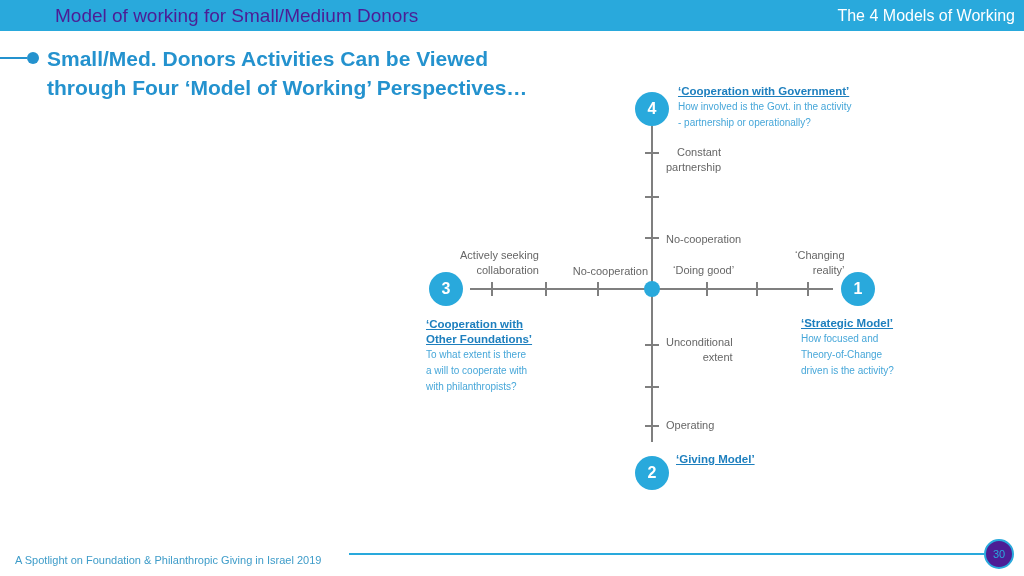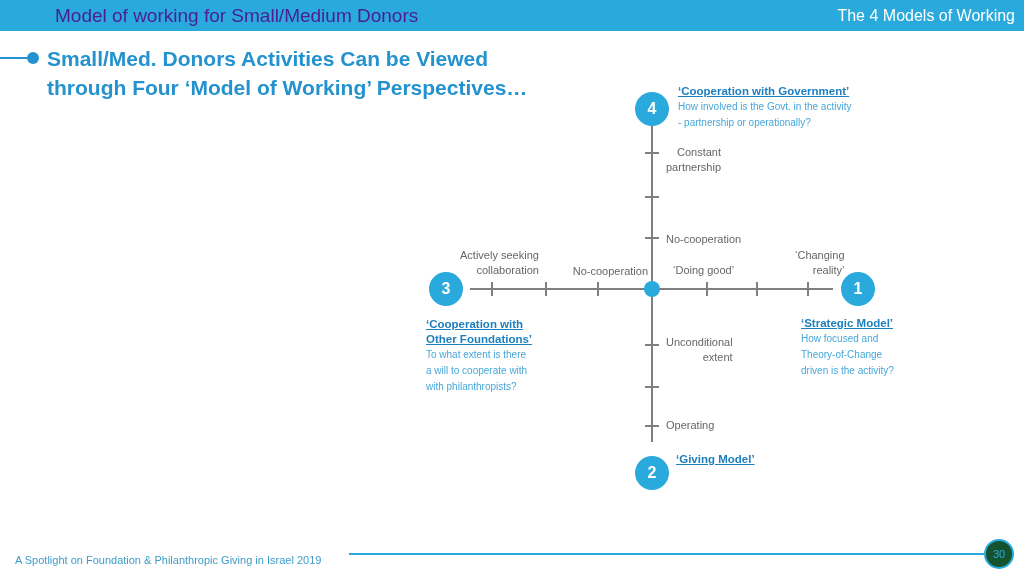--- a/index.html
+++ b/index.html
@@ -40,7 +40,7 @@
   .footer-line { position:absolute; left:349px; top:553px; width:635px; height:2px;
     background:var(--c-accent,#29a9dc); }
   .page-circle { position:absolute; left:984px; top:539px; width:26px; height:26px;
-    border:2px solid var(--c-accent,#29a9dc); border-radius:50%; background:#14532d;
+    border:2px solid var(--c-accent,#29a9dc); border-radius:50%; background:#4c1d95;
     color:var(--c-accent,#29a9dc); font-size:11px;
     display:flex; align-items:center; justify-content:center; }
 </style>

